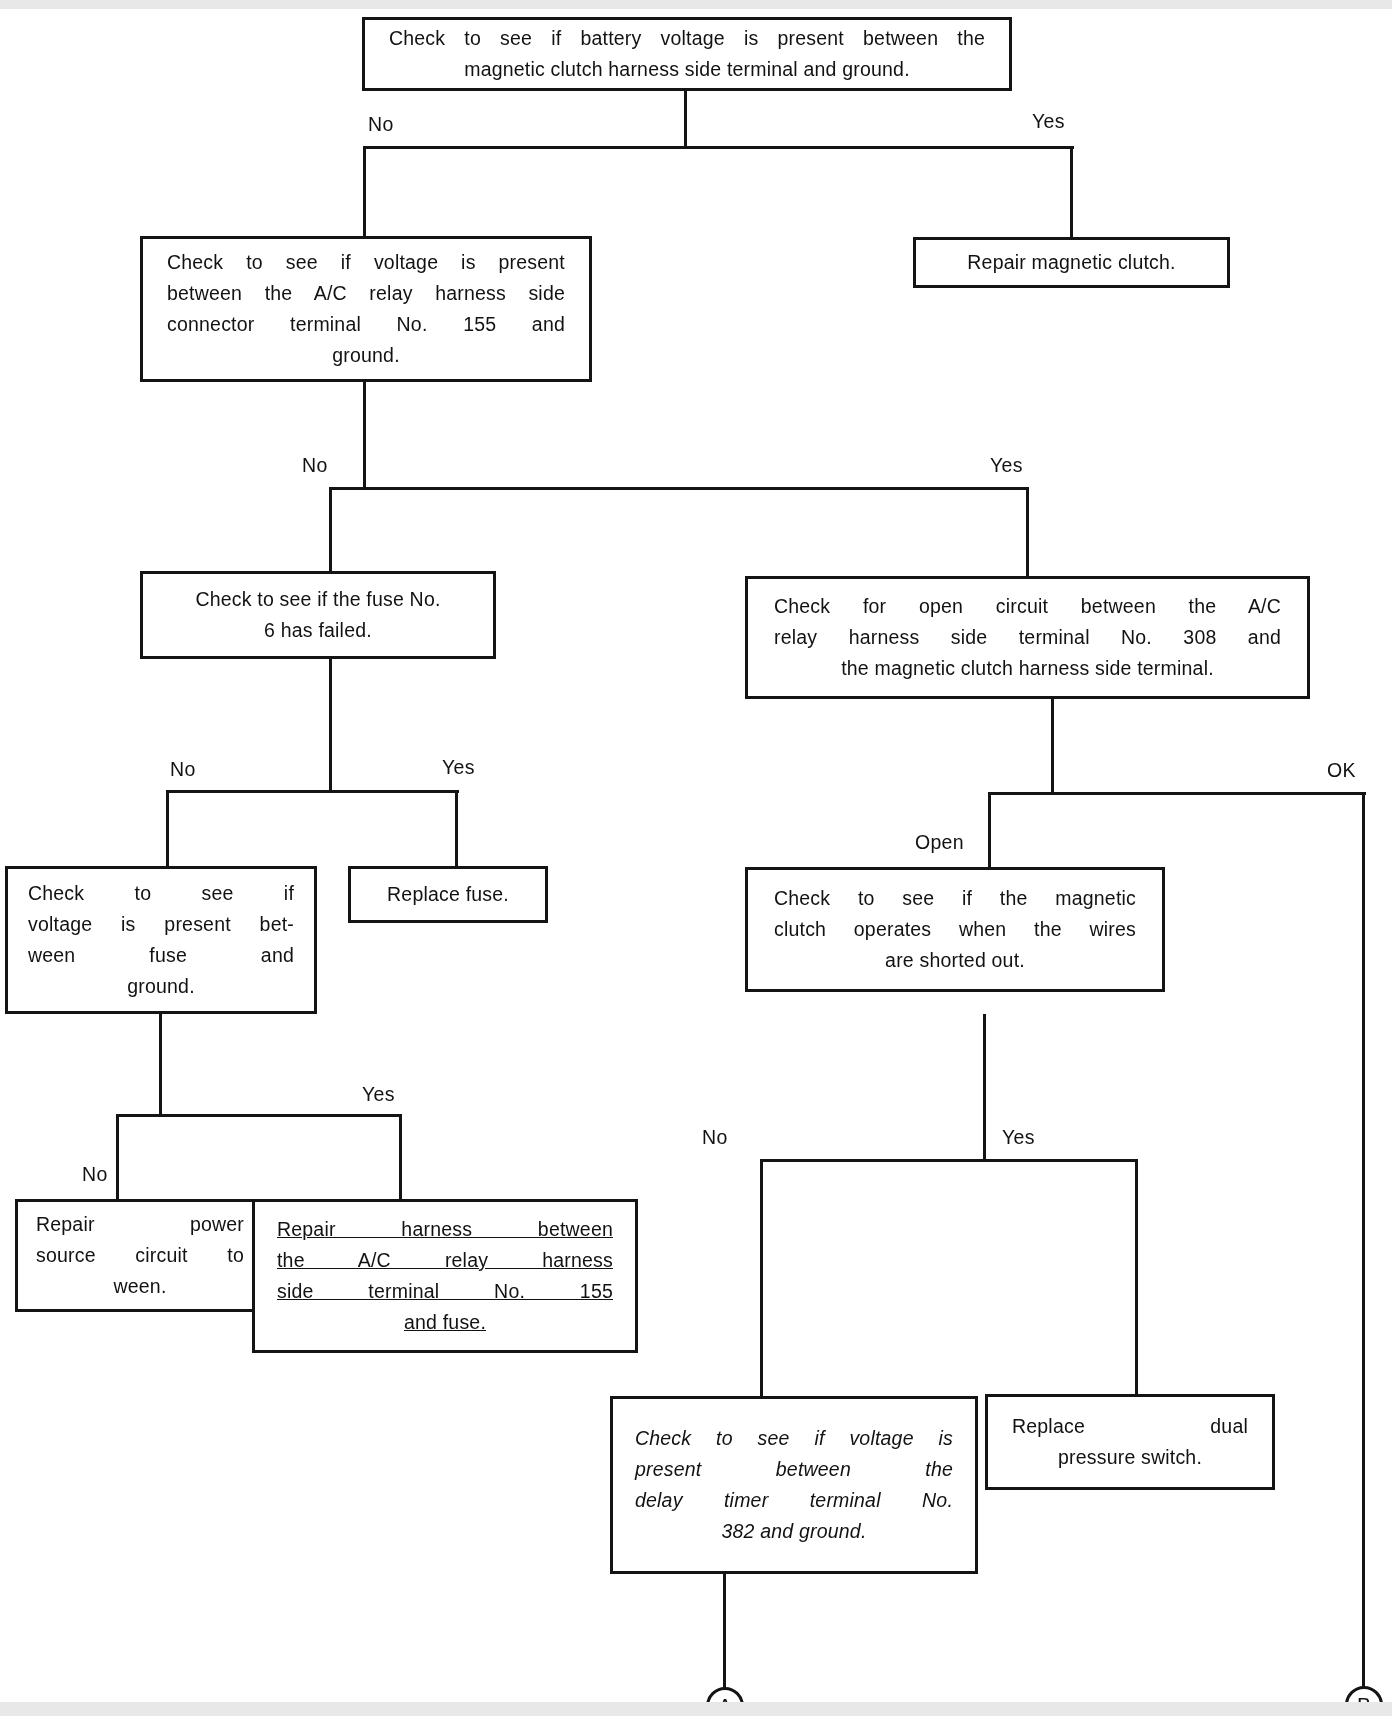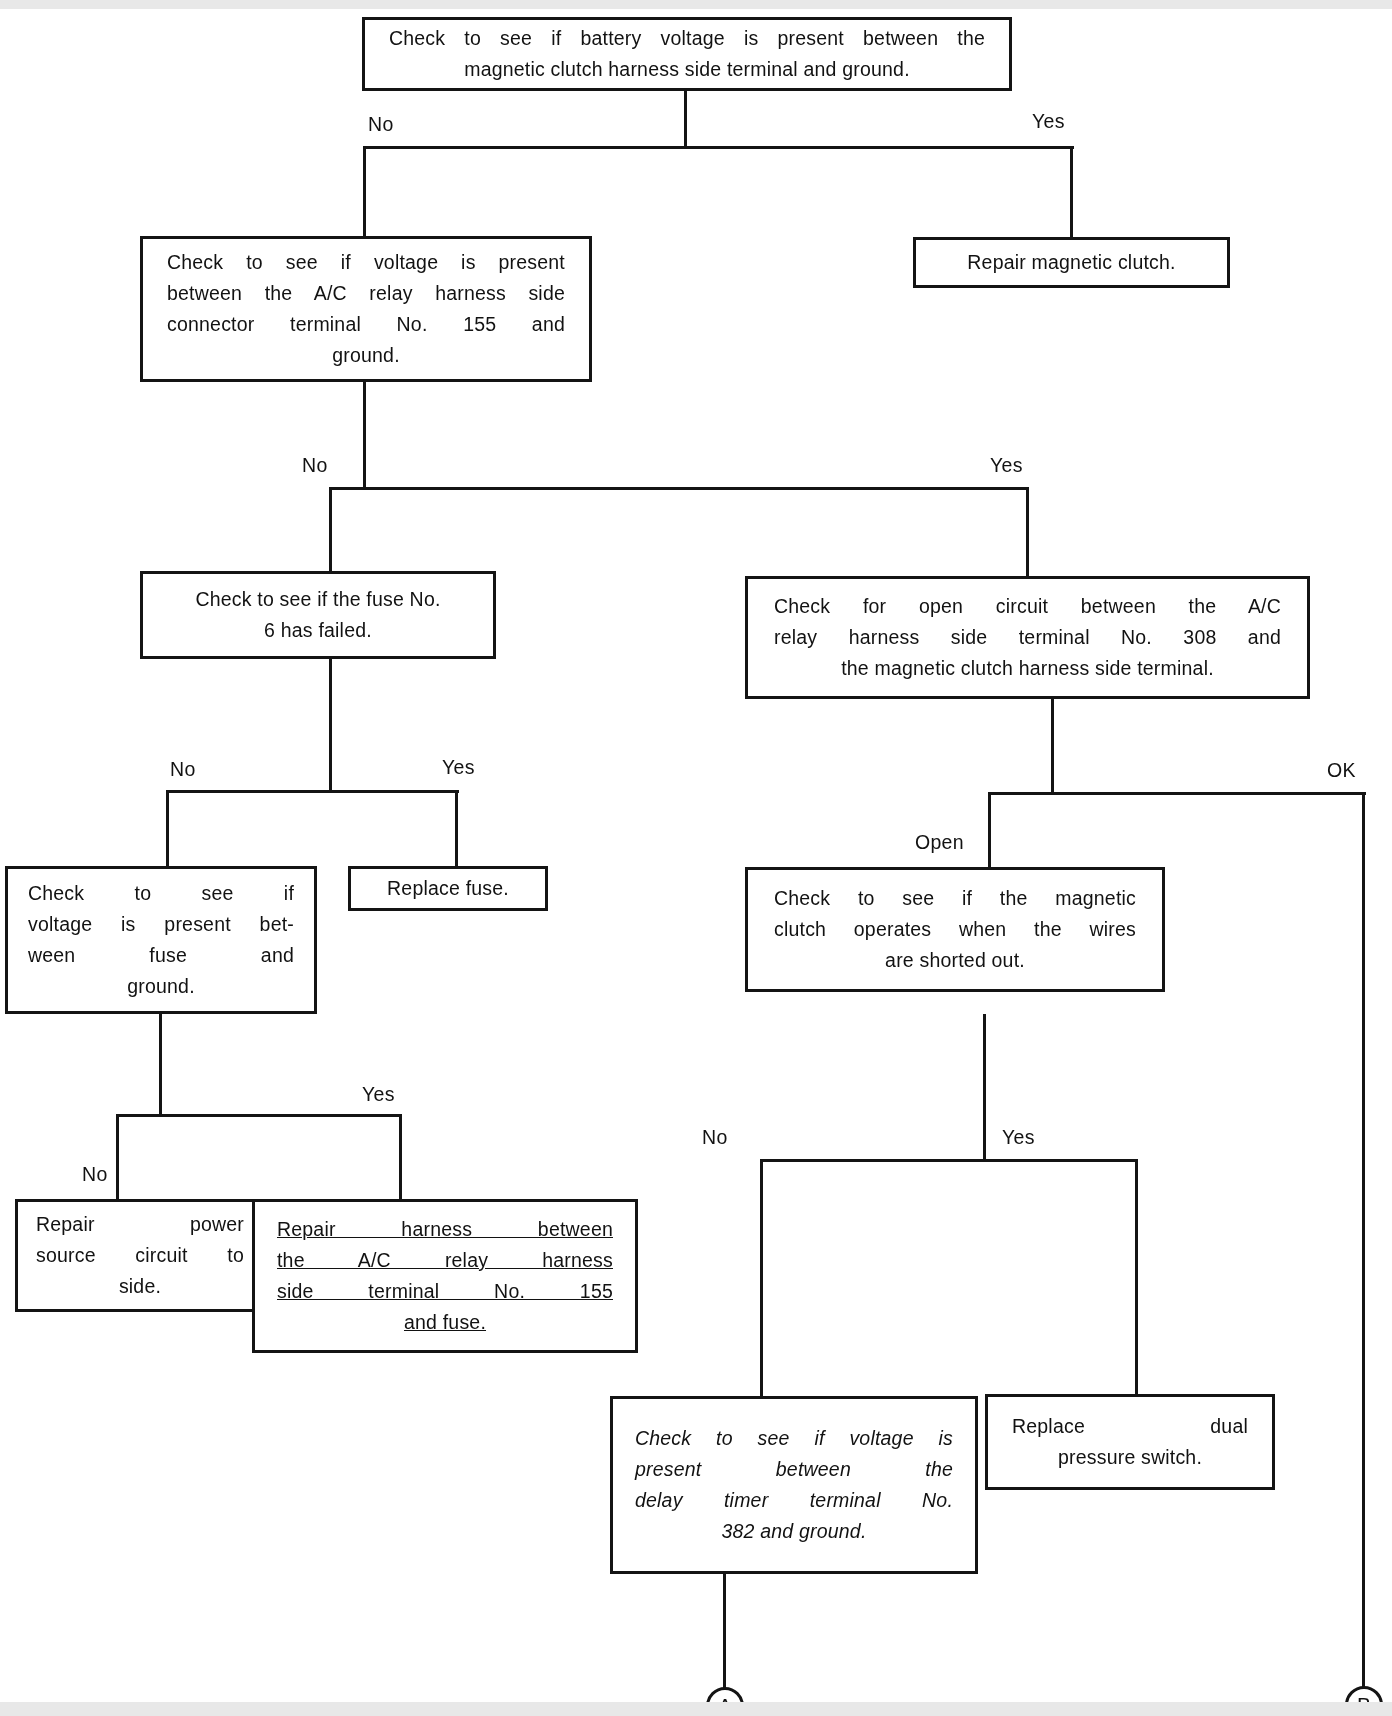--- a/index.html
+++ b/index.html
@@ -101,7 +101,7 @@
     <div class="ln">ground.</div>
   </div>
 
-  <div class="node" style="left:348px; top:857px; width:200px; padding:4px 20px;">
+  <div class="node" style="left:348px; top:857px; width:200px; padding:10px 20px;">
     <div class="ln">Replace fuse.</div>
   </div>
 

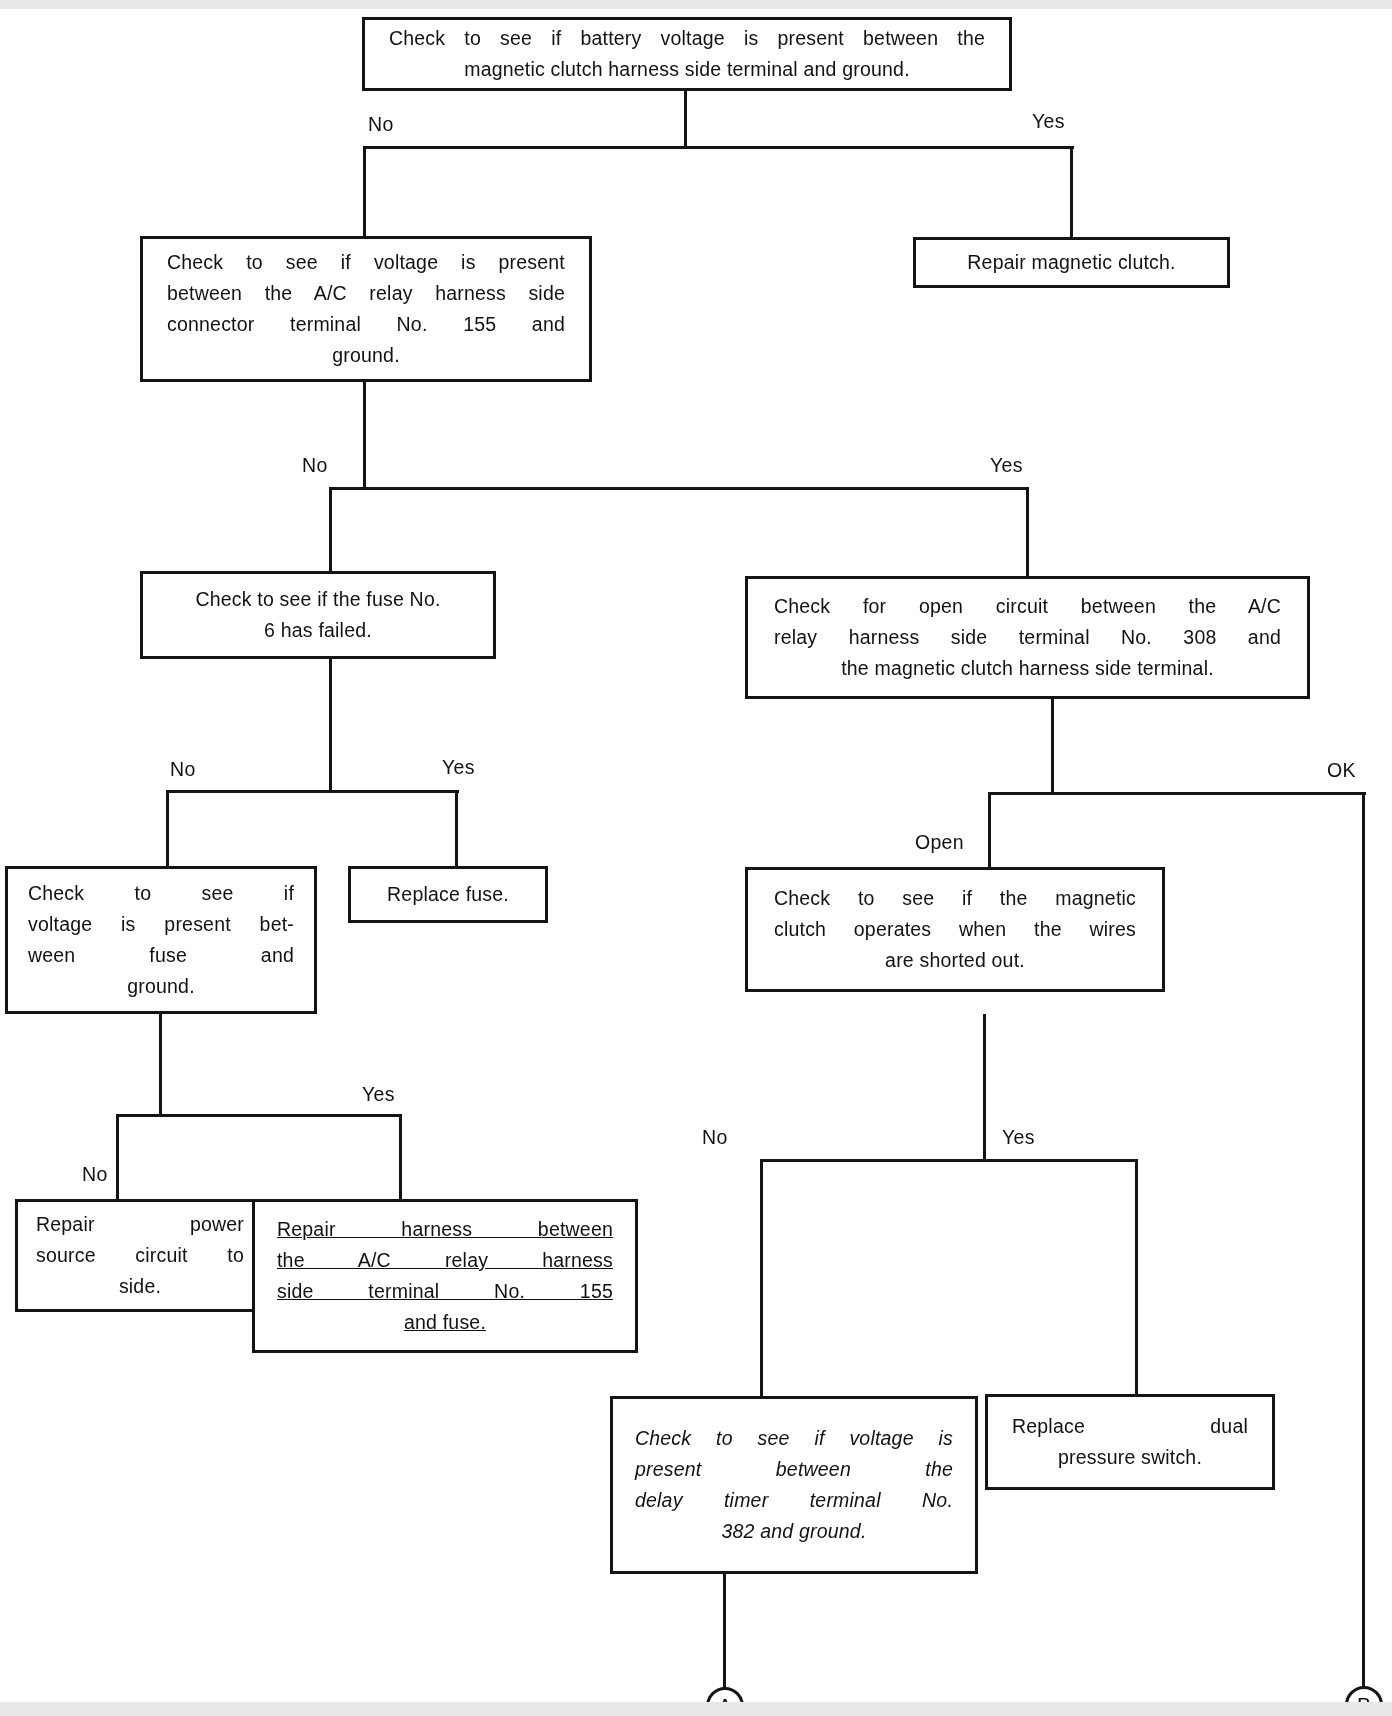--- a/index.html
+++ b/index.html
@@ -114,7 +114,7 @@
   <div class="node" style="left:15px; top:1190px; width:250px; padding:7px 18px;">
     <div class="ln j">Repair power</div>
     <div class="ln j">source circuit to</div>
-    <div class="ln">side.</div>
+    <div class="ln">ween.</div>
   </div>
 
   <div class="node" style="left:252px; top:1190px; width:386px; padding:12px 22px;text-decoration:underline;">

